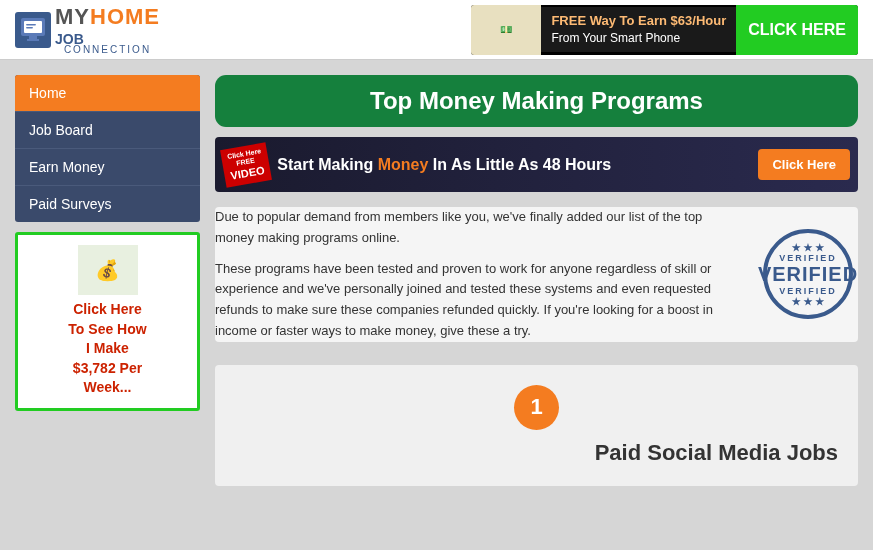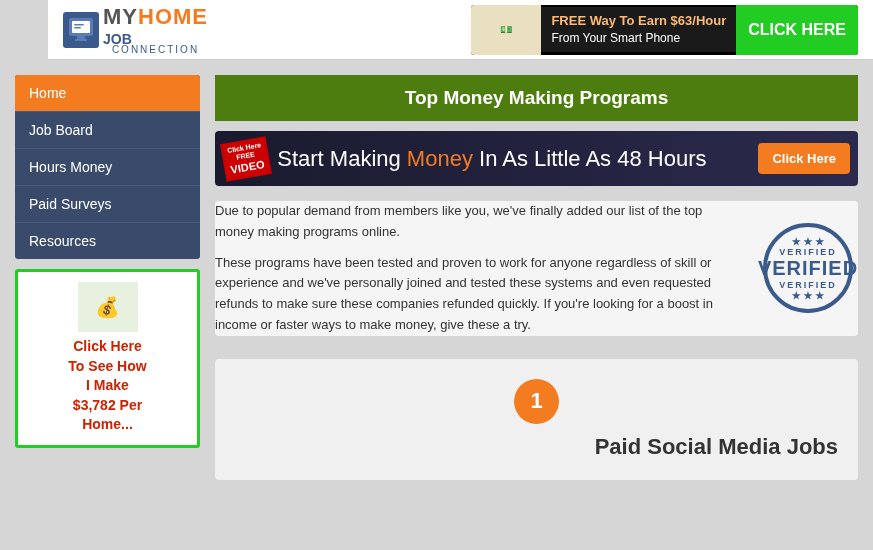--- a/index.html
+++ b/index.html
@@ -19,7 +19,6 @@
       padding: 8px 15px;
       border-bottom: 1px solid #ccc;
       height: 60px;
-      margin-left: 48px;
     }
     .logo-area {
       display: flex;

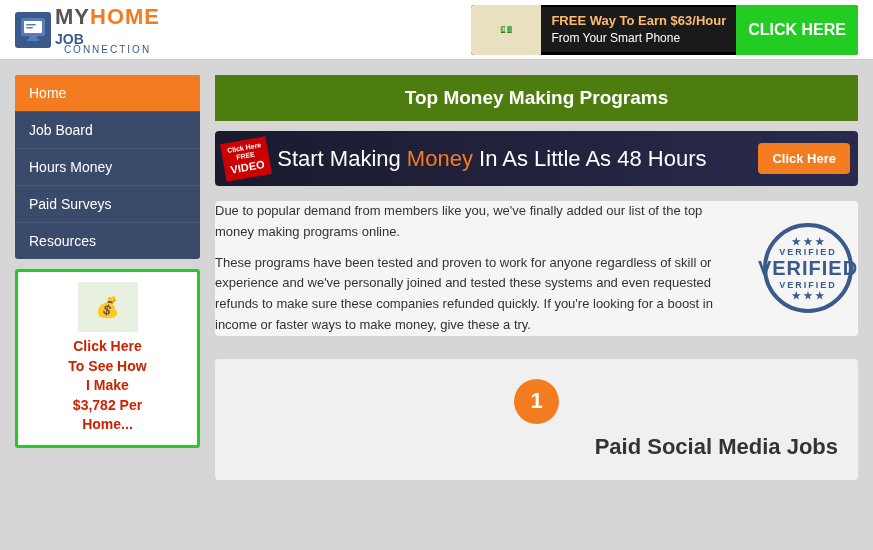--- a/index.html
+++ b/index.html
@@ -145,13 +145,13 @@
       flex: 1;
     }
     .content-header {
-      background: #4d7c0f;
+      background: #15803d;
       color: white;
       text-align: center;
       padding: 12px;
-      font-size: 19px;
-      font-weight: bold;
-      border-radius: 0;
+      font-size: 24px;
+      font-weight: bold;
+      border-radius: 11px;
       margin-bottom: 10px;
     }
     .content-banner {

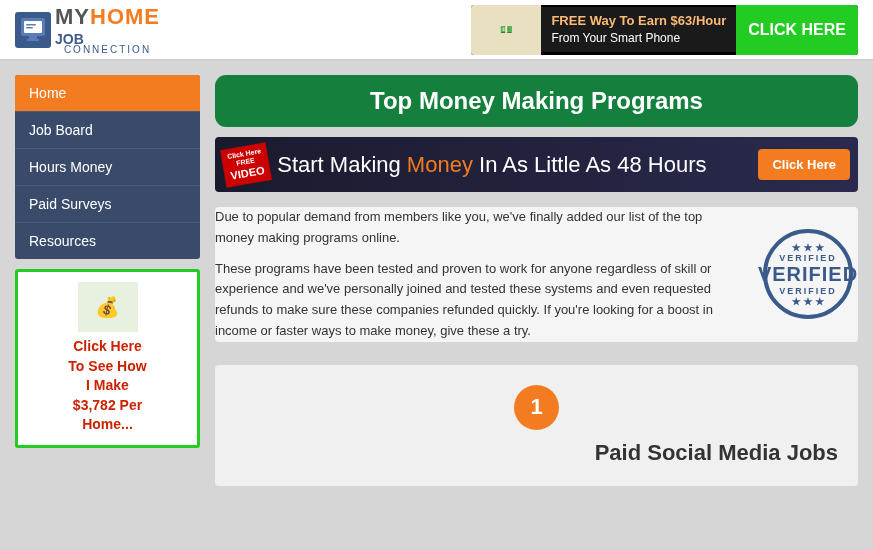--- a/index.html
+++ b/index.html
@@ -304,7 +304,7 @@
     <div class="sidebar-nav">
       <div class="nav-item active">Home</div>
       <div class="nav-item">Job Board</div>
-      <div class="nav-item">Hours Money</div>
+      <div class="nav-item">Earn Money</div>
       <div class="nav-item">Paid Surveys</div>
       <div class="nav-item">Resources</div>
     </div>

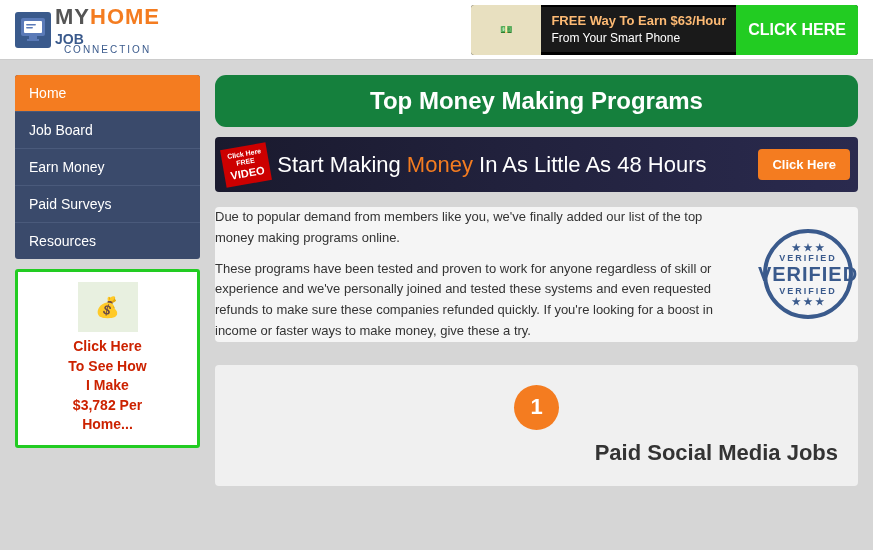--- a/index.html
+++ b/index.html
@@ -176,8 +176,8 @@
       text-align: center;
     }
     .content-banner-text {
-      font-size: 22px;
-      font-weight: normal;
+      font-size: 16px;
+      font-weight: bold;
       color: white;
       text-align: right;
     }

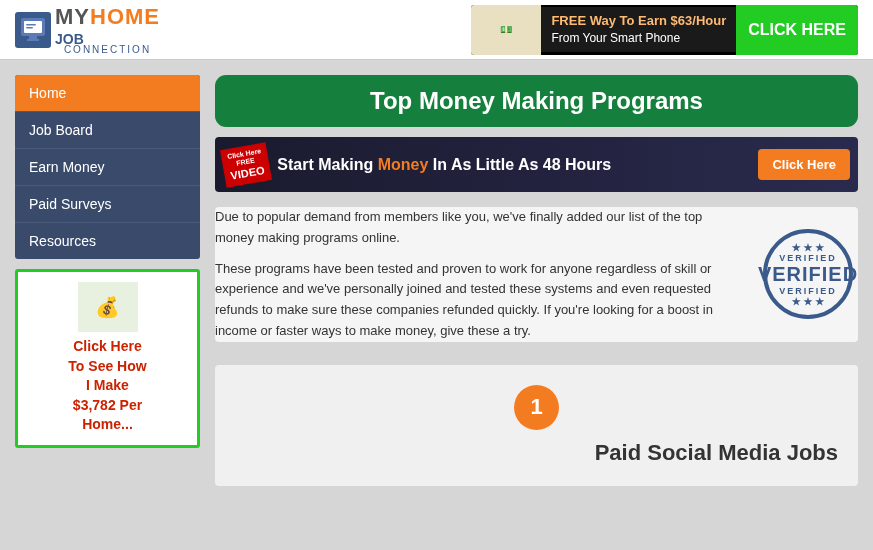--- a/index.html
+++ b/index.html
@@ -306,7 +306,6 @@
       <div class="nav-item">Job Board</div>
       <div class="nav-item">Earn Money</div>
       <div class="nav-item">Paid Surveys</div>
-      <div class="nav-item">Resources</div>
     </div>
 
     <div class="sidebar-promo">

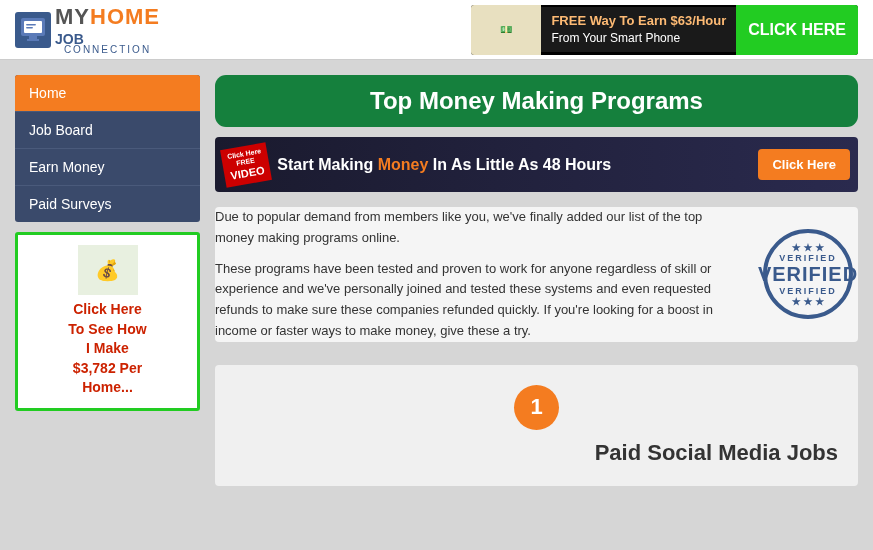--- a/index.html
+++ b/index.html
@@ -315,7 +315,7 @@
         <span>To See How</span><br>
         <span>I Make</span><br>
         <span>$3,782 Per</span><br>
-        <span>Home...</span>
+        <span>Week...</span>
       </div>
     </div>
   </div>

